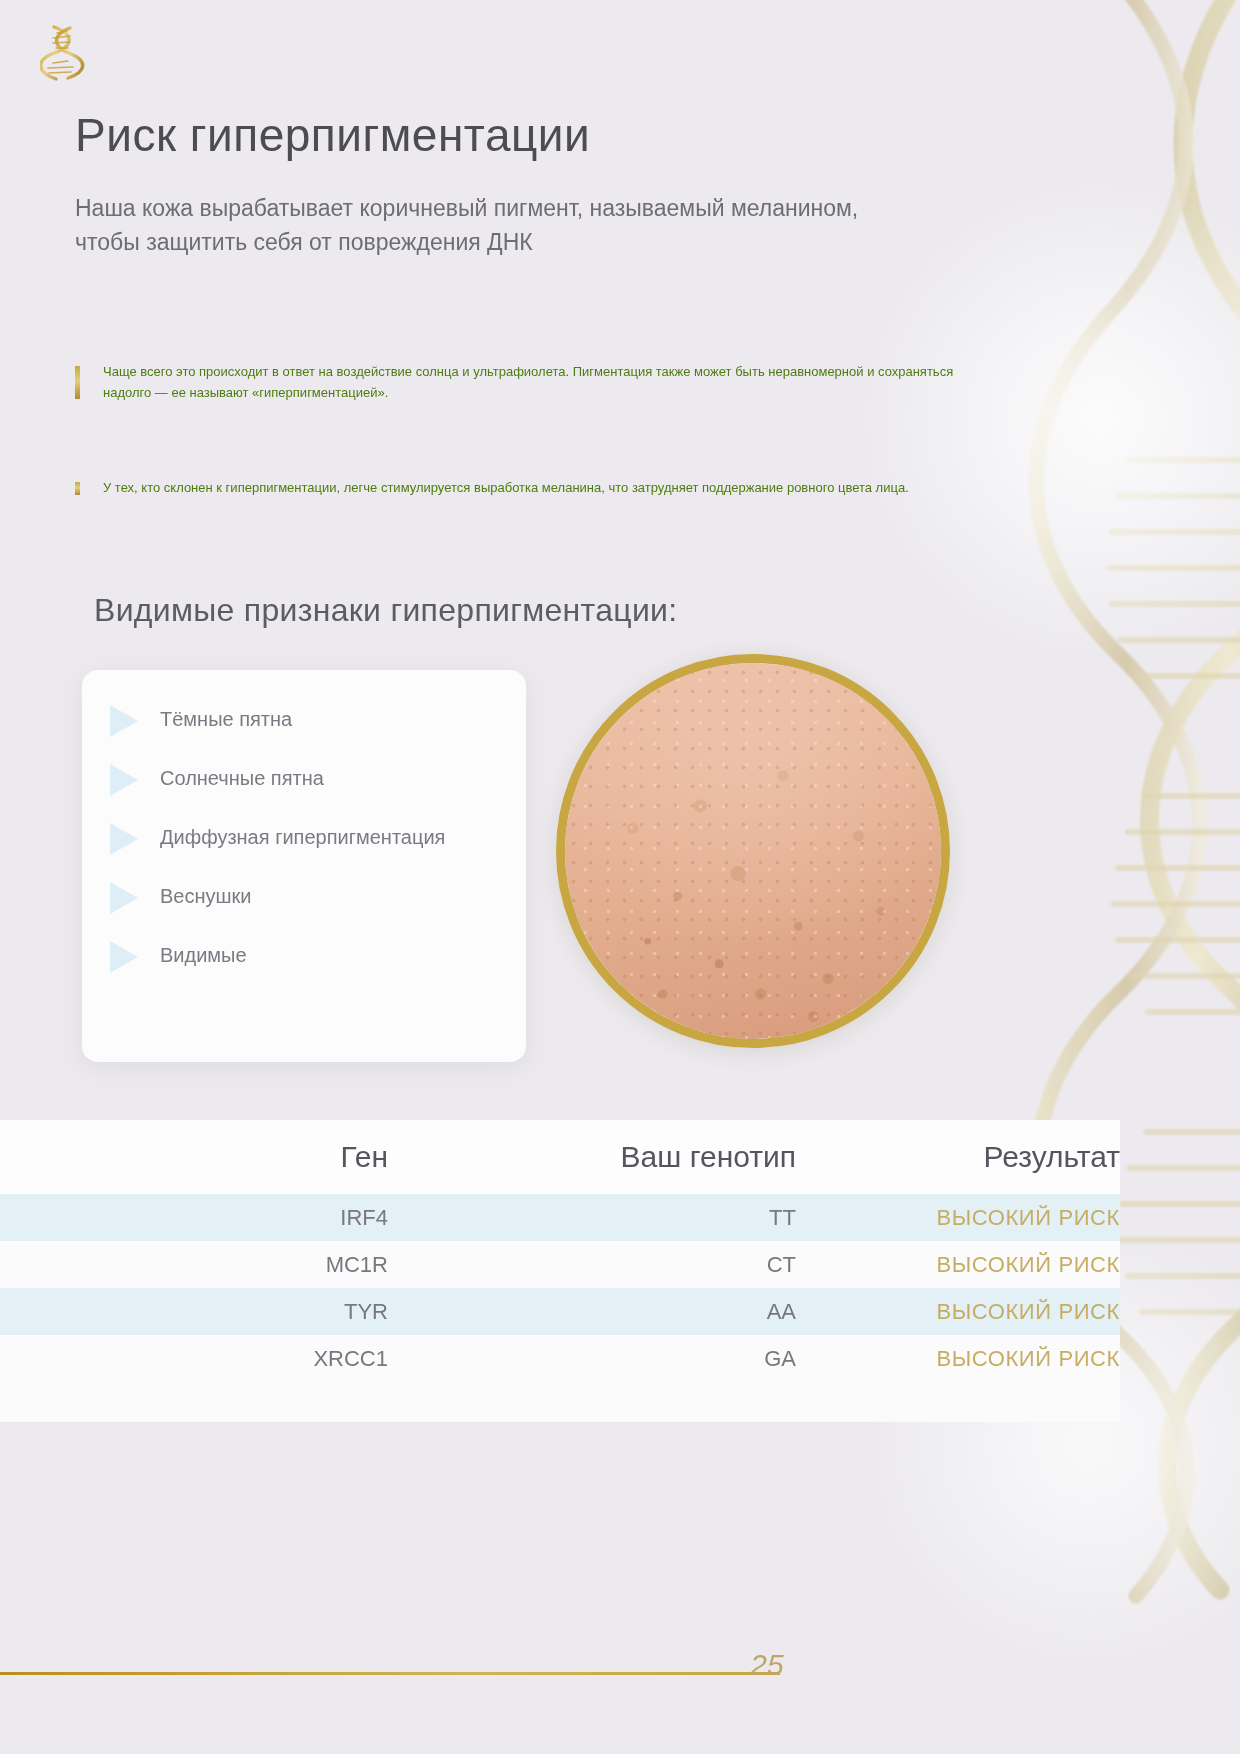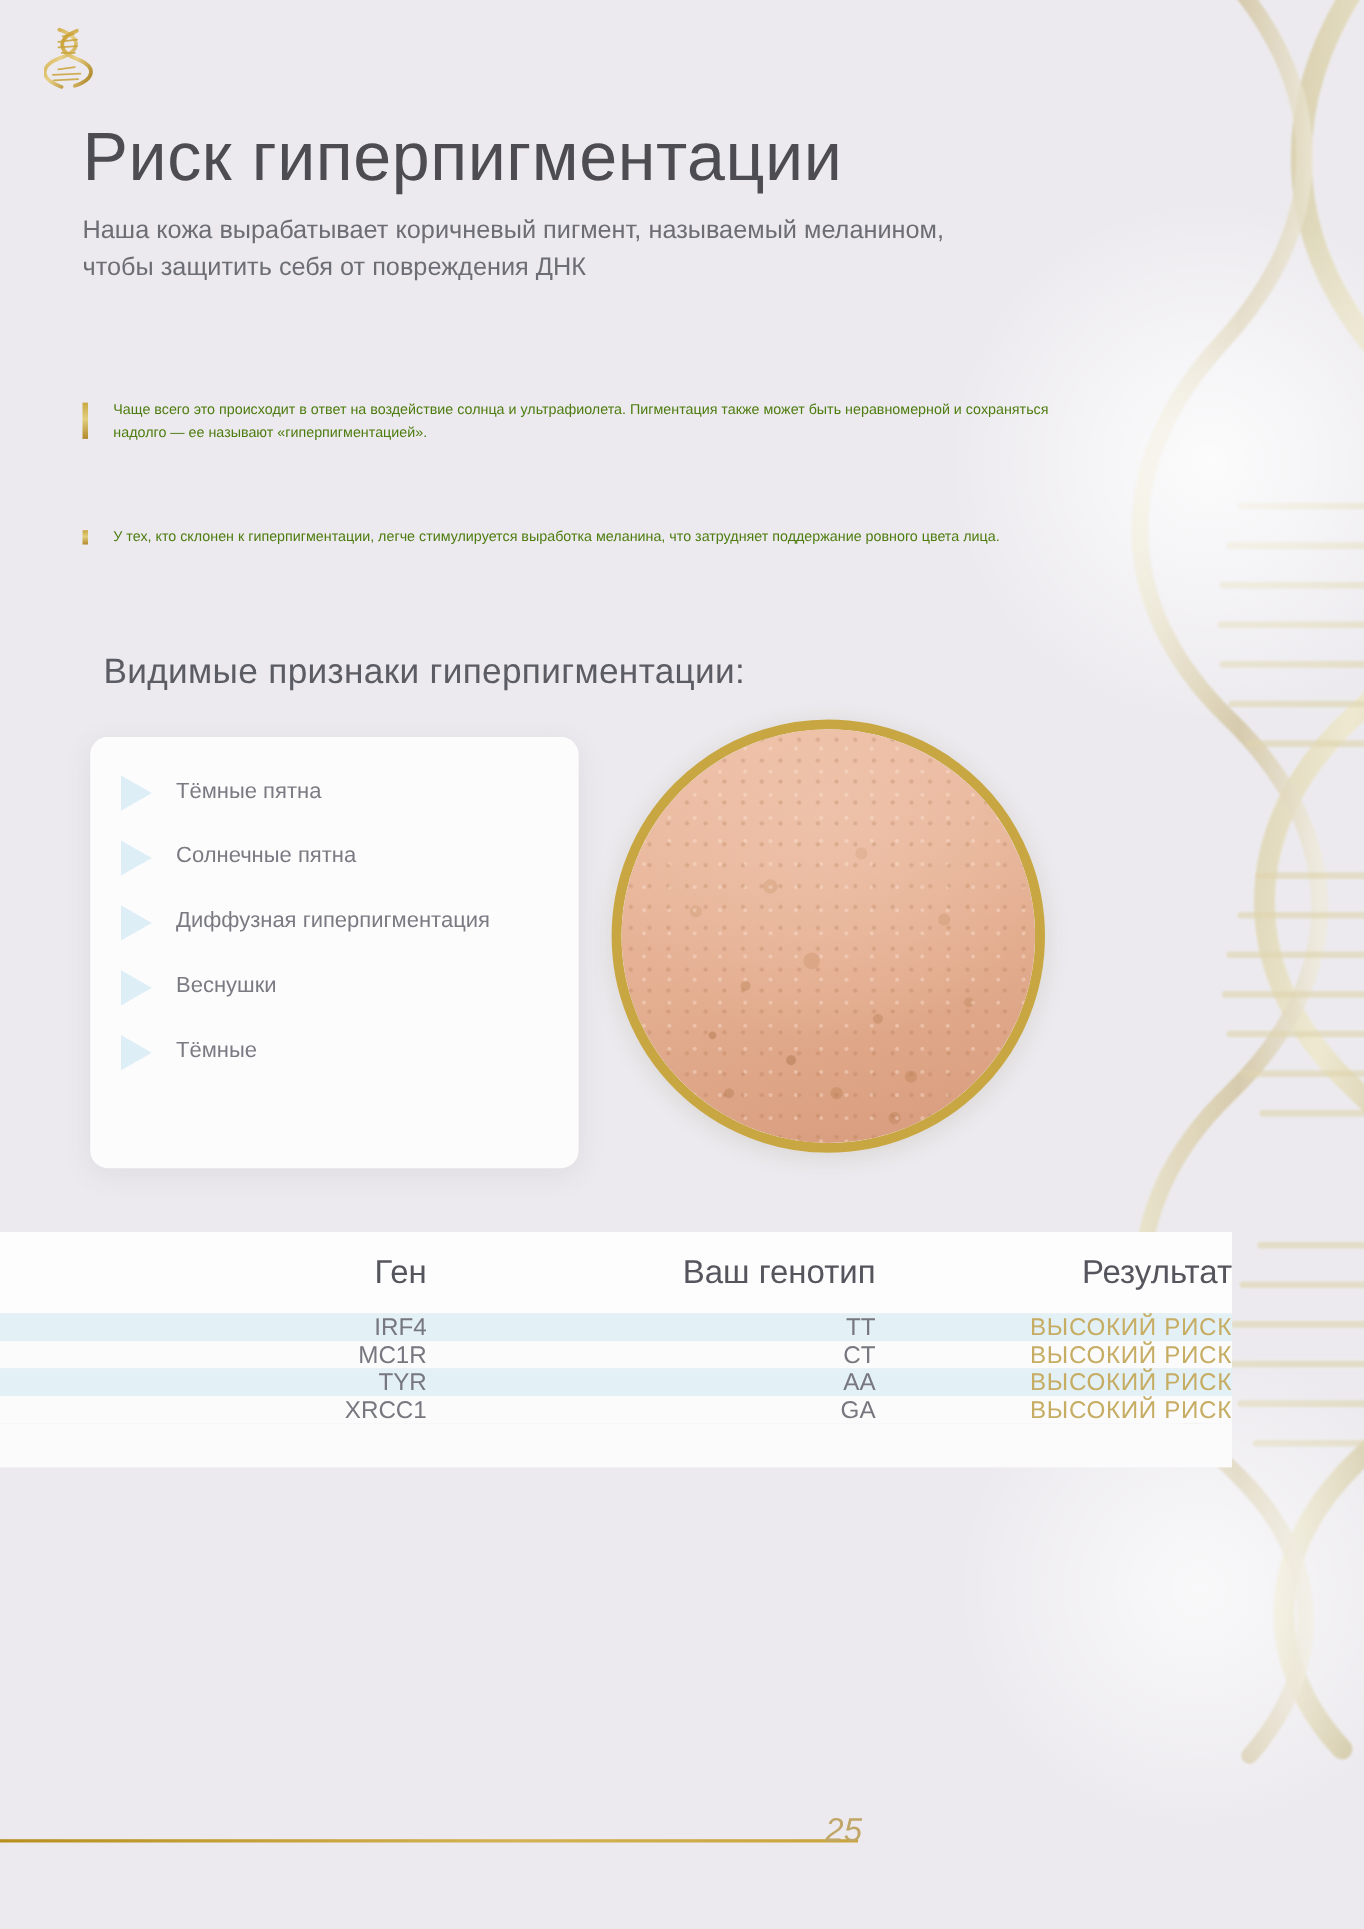--- a/index.html
+++ b/index.html
@@ -54,7 +54,7 @@
   
   .h1 {
     position:absolute; left:75px; top:108px;
-    font-size:62px; font-weight:300; letter-spacing:.5px;
+    font-size:46px; font-weight:300; letter-spacing:.5px;
     color:#4c4c52; white-space:nowrap;
   }
   .lede {

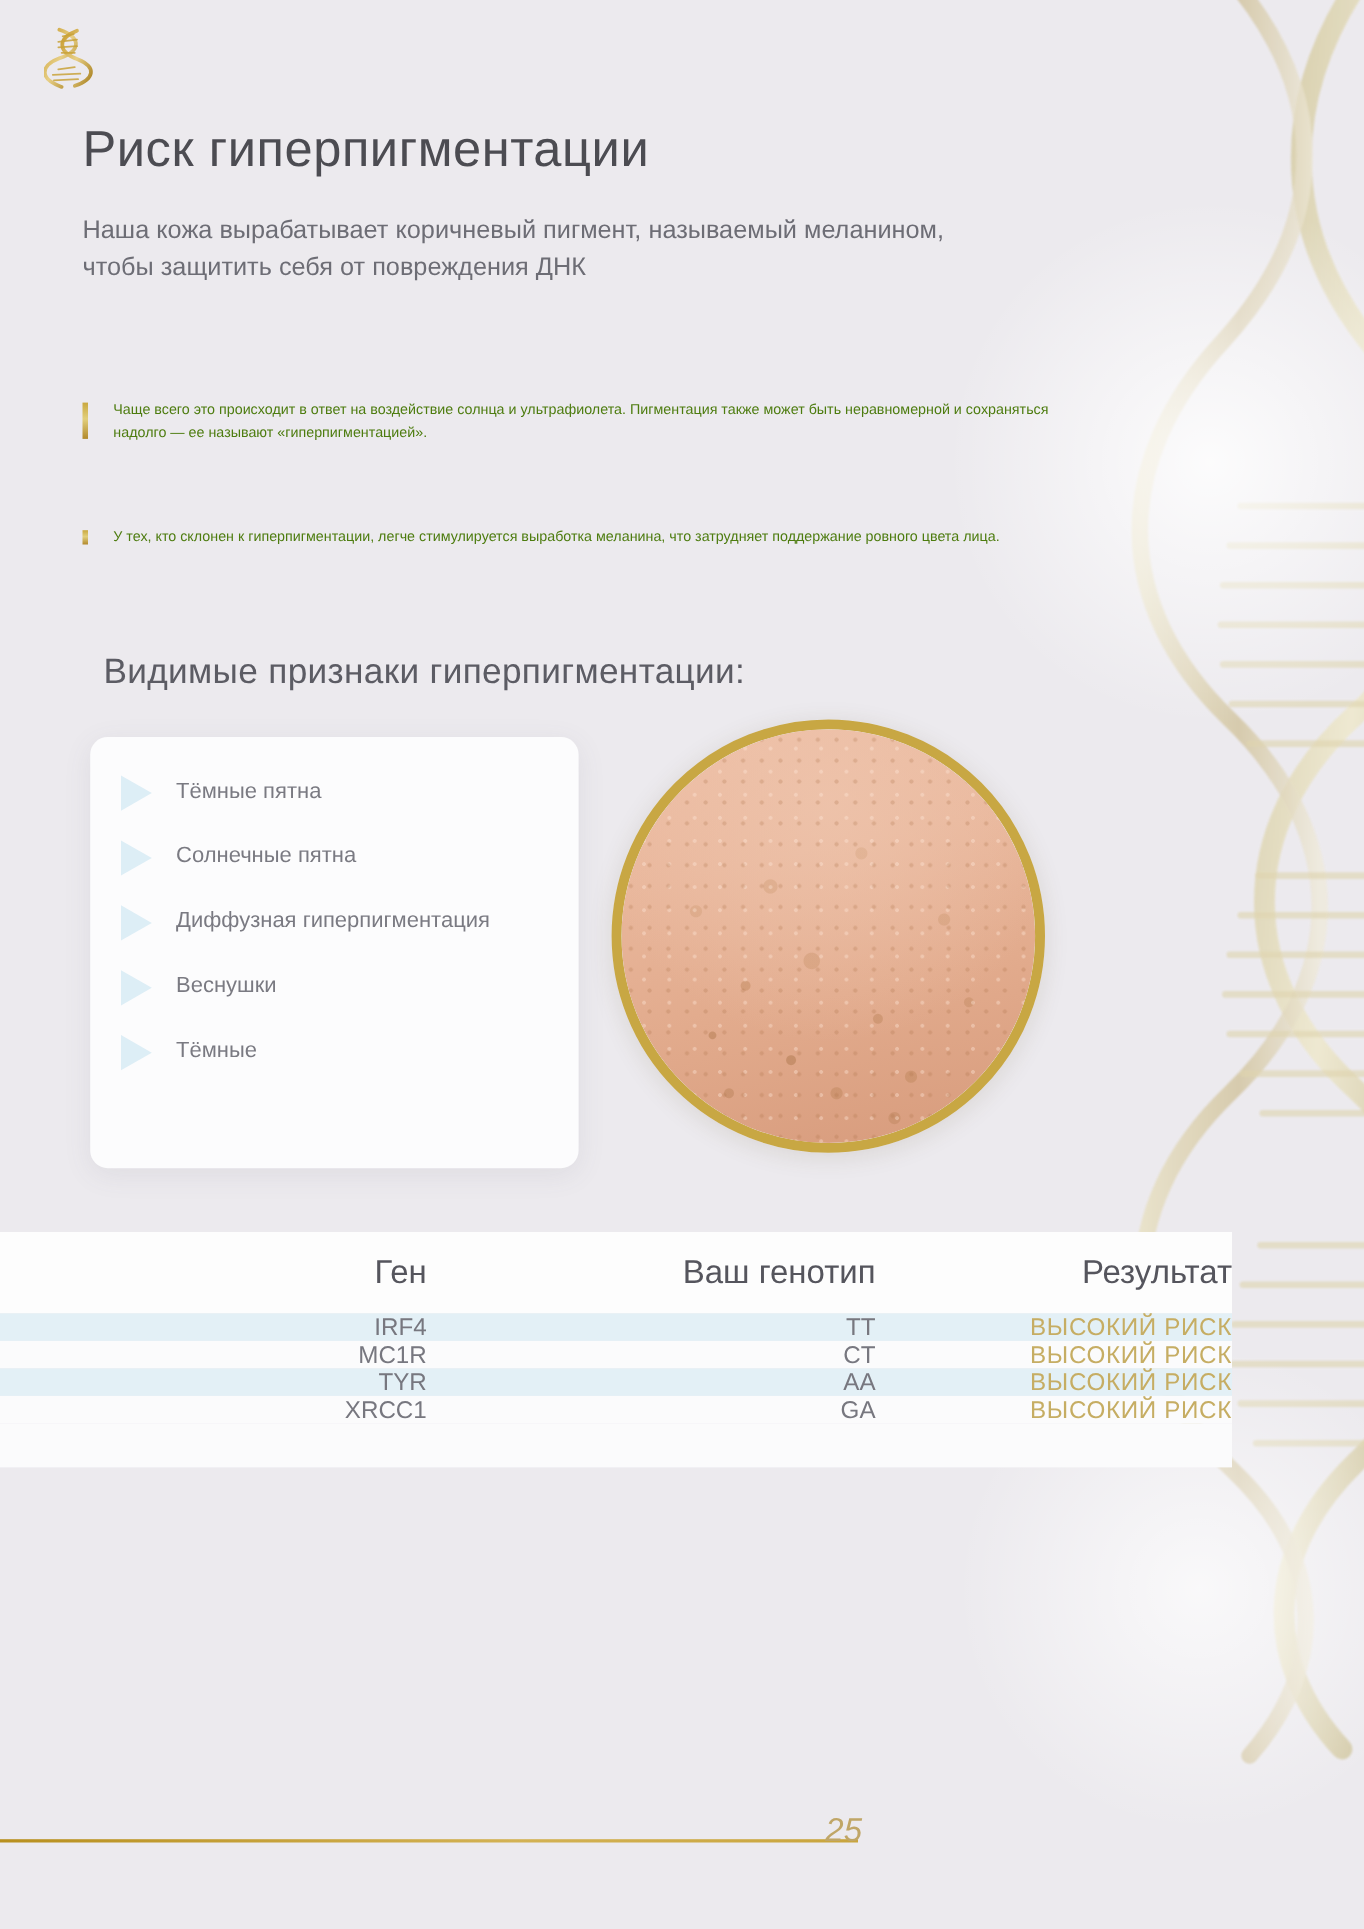--- a/index.html
+++ b/index.html
@@ -303,7 +303,7 @@
     </div>
     <div class="sign-row">
       <span class="tri"></span>
-      <span class="sign-label">Тёмные</span>
+      <span class="sign-label">Видимые</span>
     </div>
   </div>
 

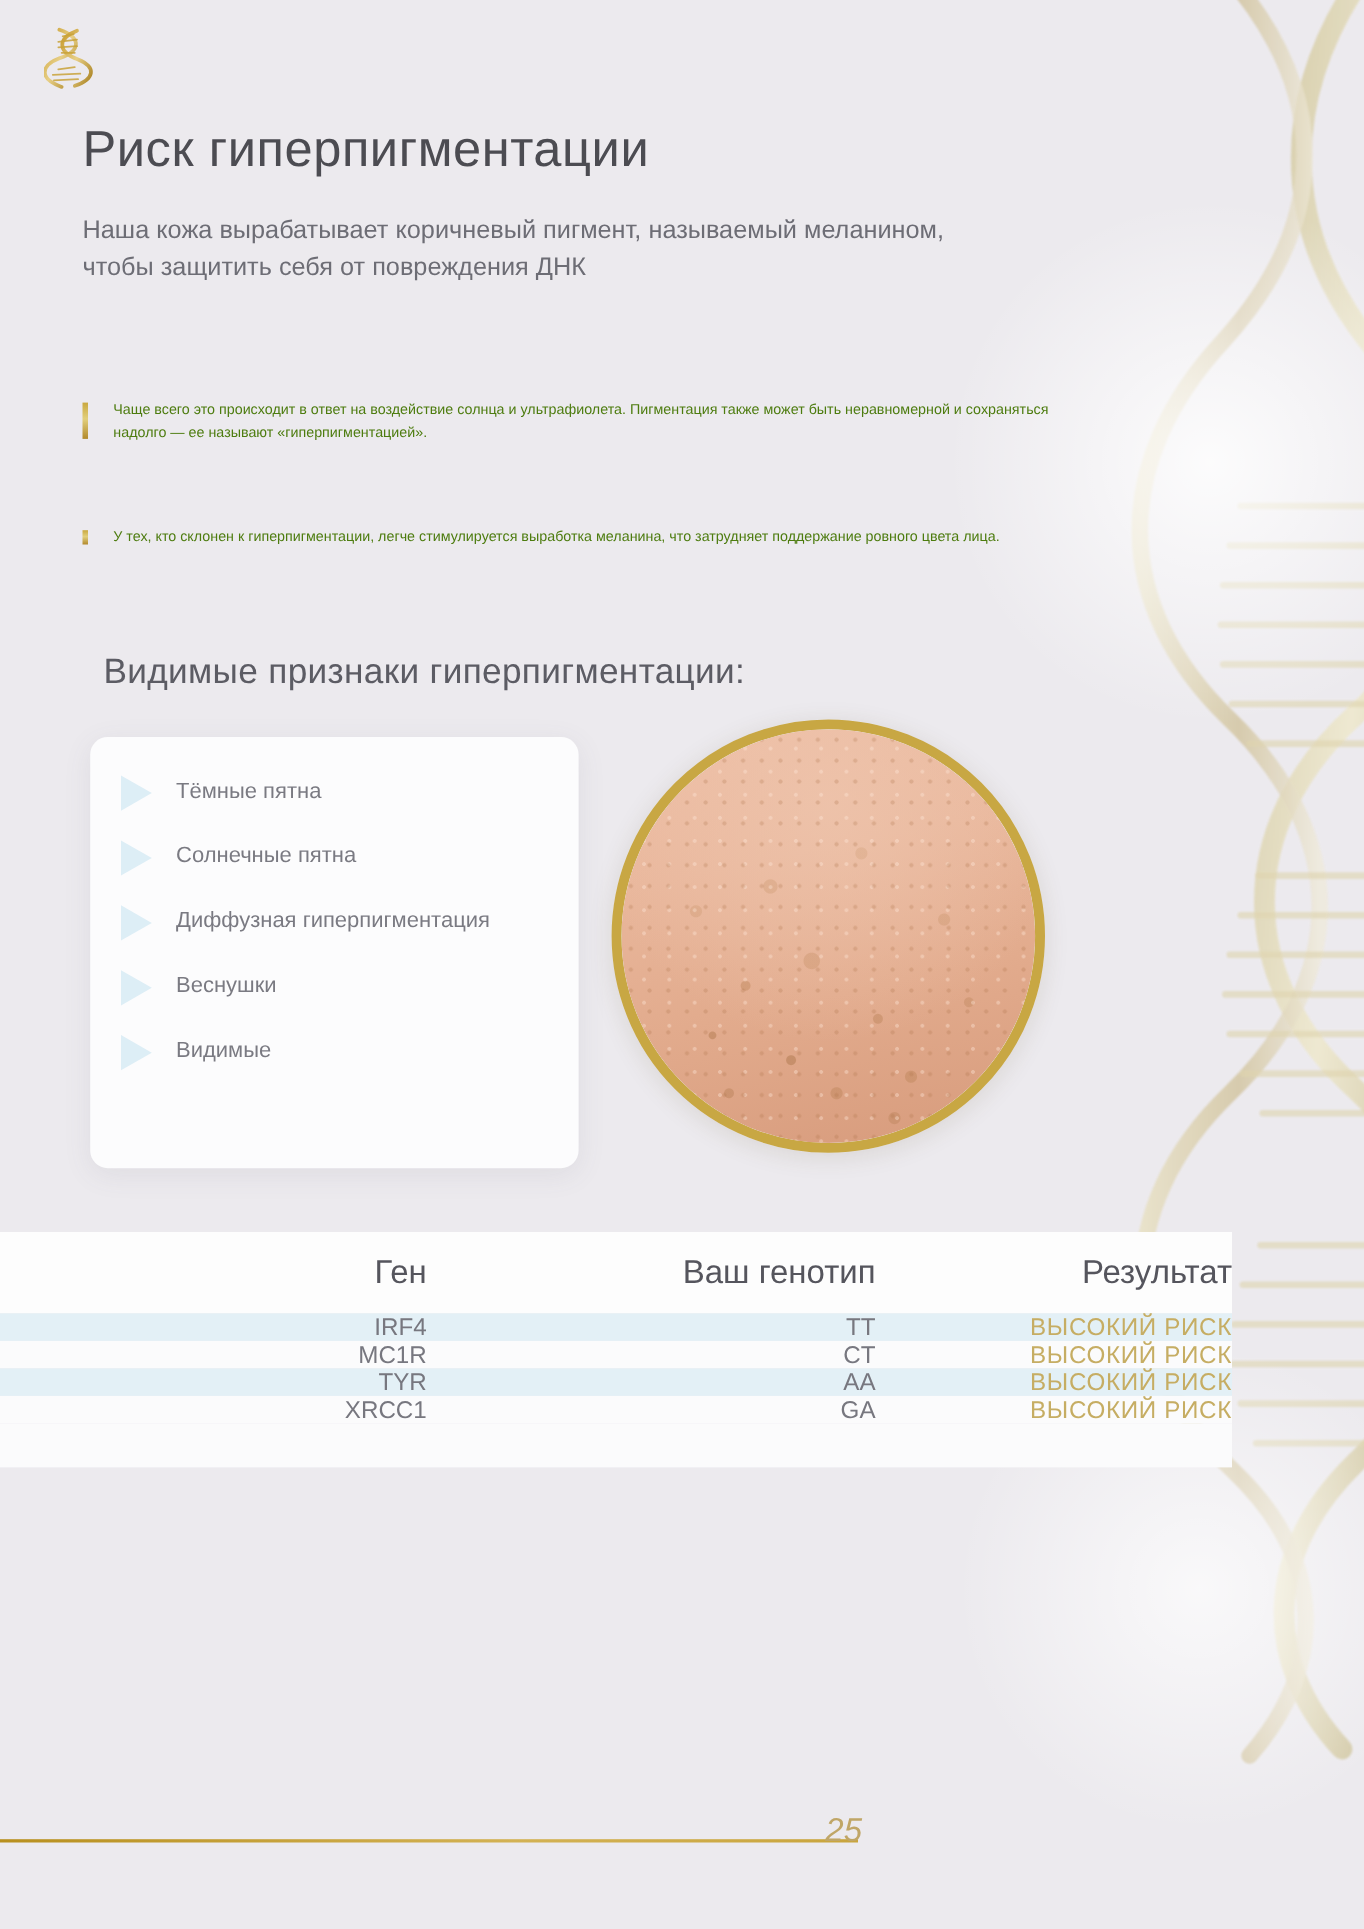--- a/index.html
+++ b/index.html
@@ -163,7 +163,7 @@
   }
   .t-row {
     display:flex; align-items:center;
-    height:25px;
+    height:47px;
     padding-left:75px;
   }
   .t-head {

